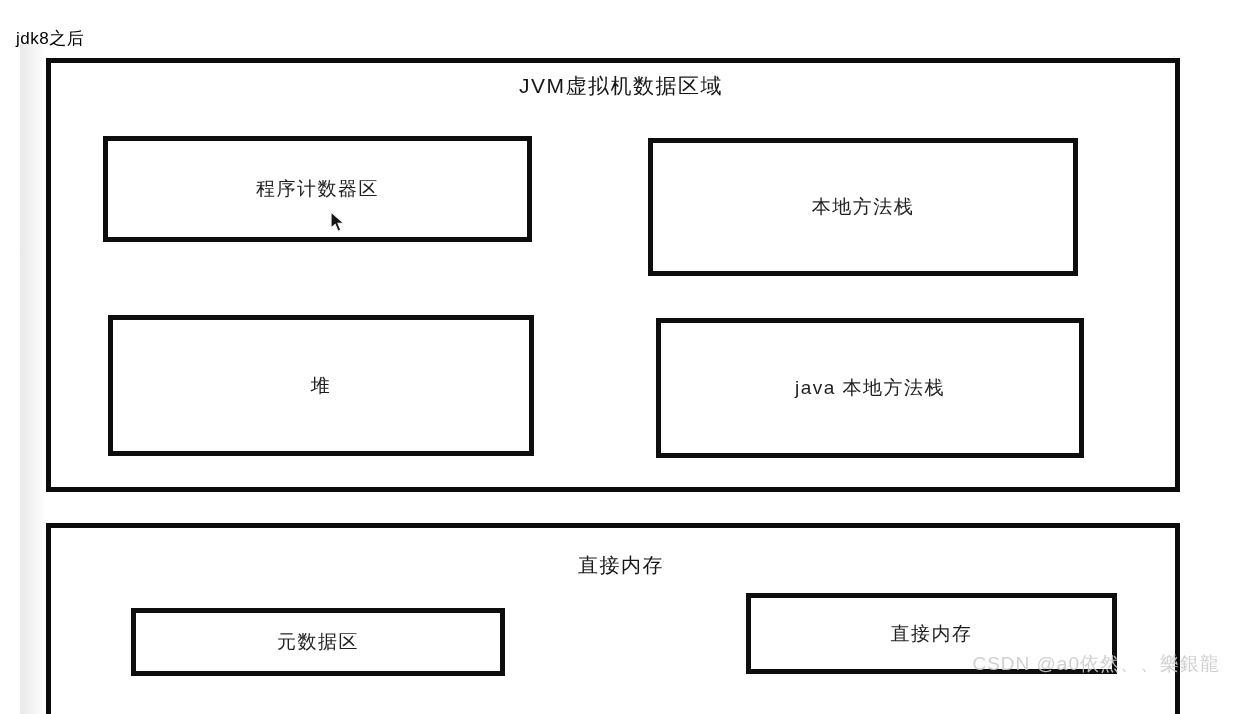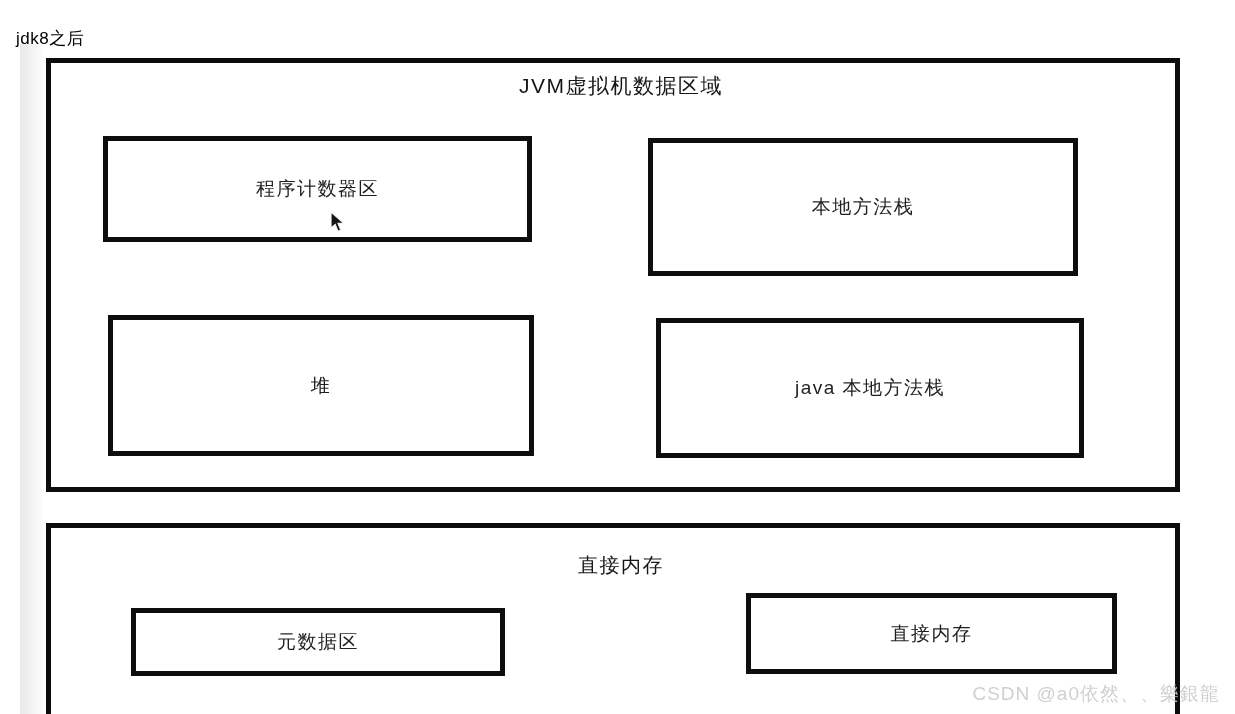--- a/index.html
+++ b/index.html
@@ -75,7 +75,7 @@
   }
   .watermark {
     position: absolute;
-    right: 15px; top: 681px;
+    right: 15px; top: 651px;
     font-size: 19px;
     letter-spacing: 1px;
     color: rgba(204, 204, 204, 0.92);

